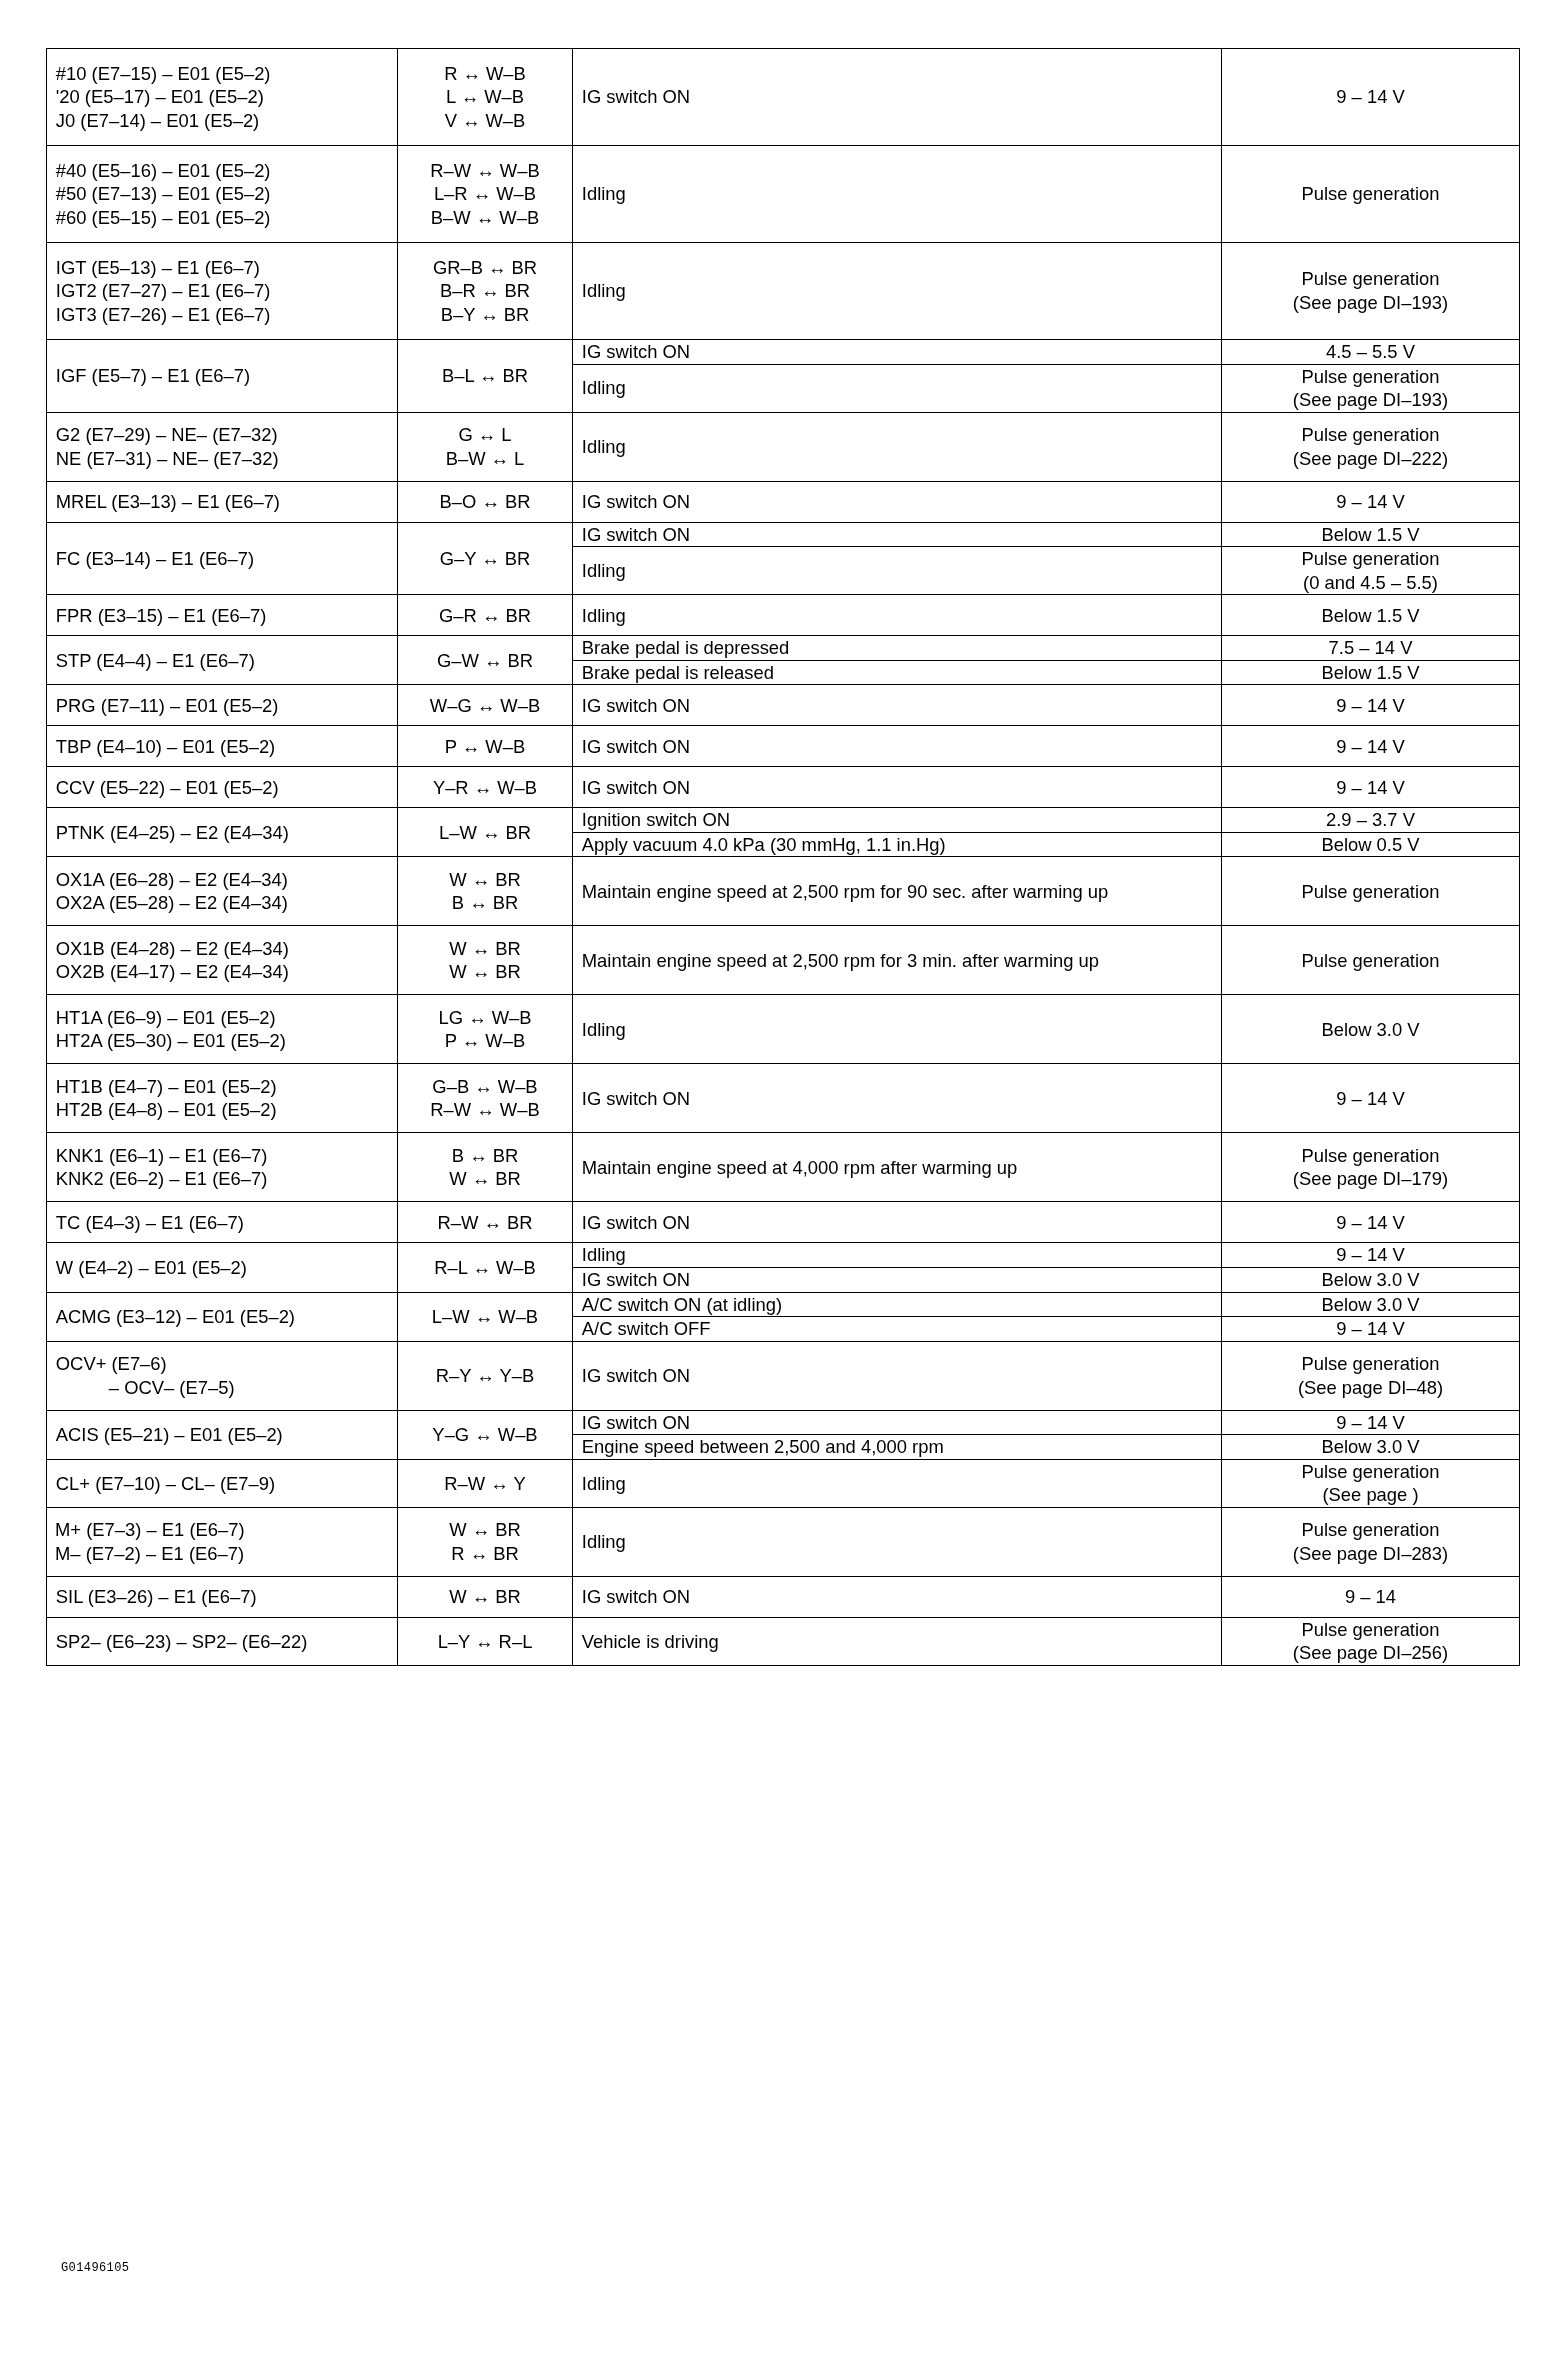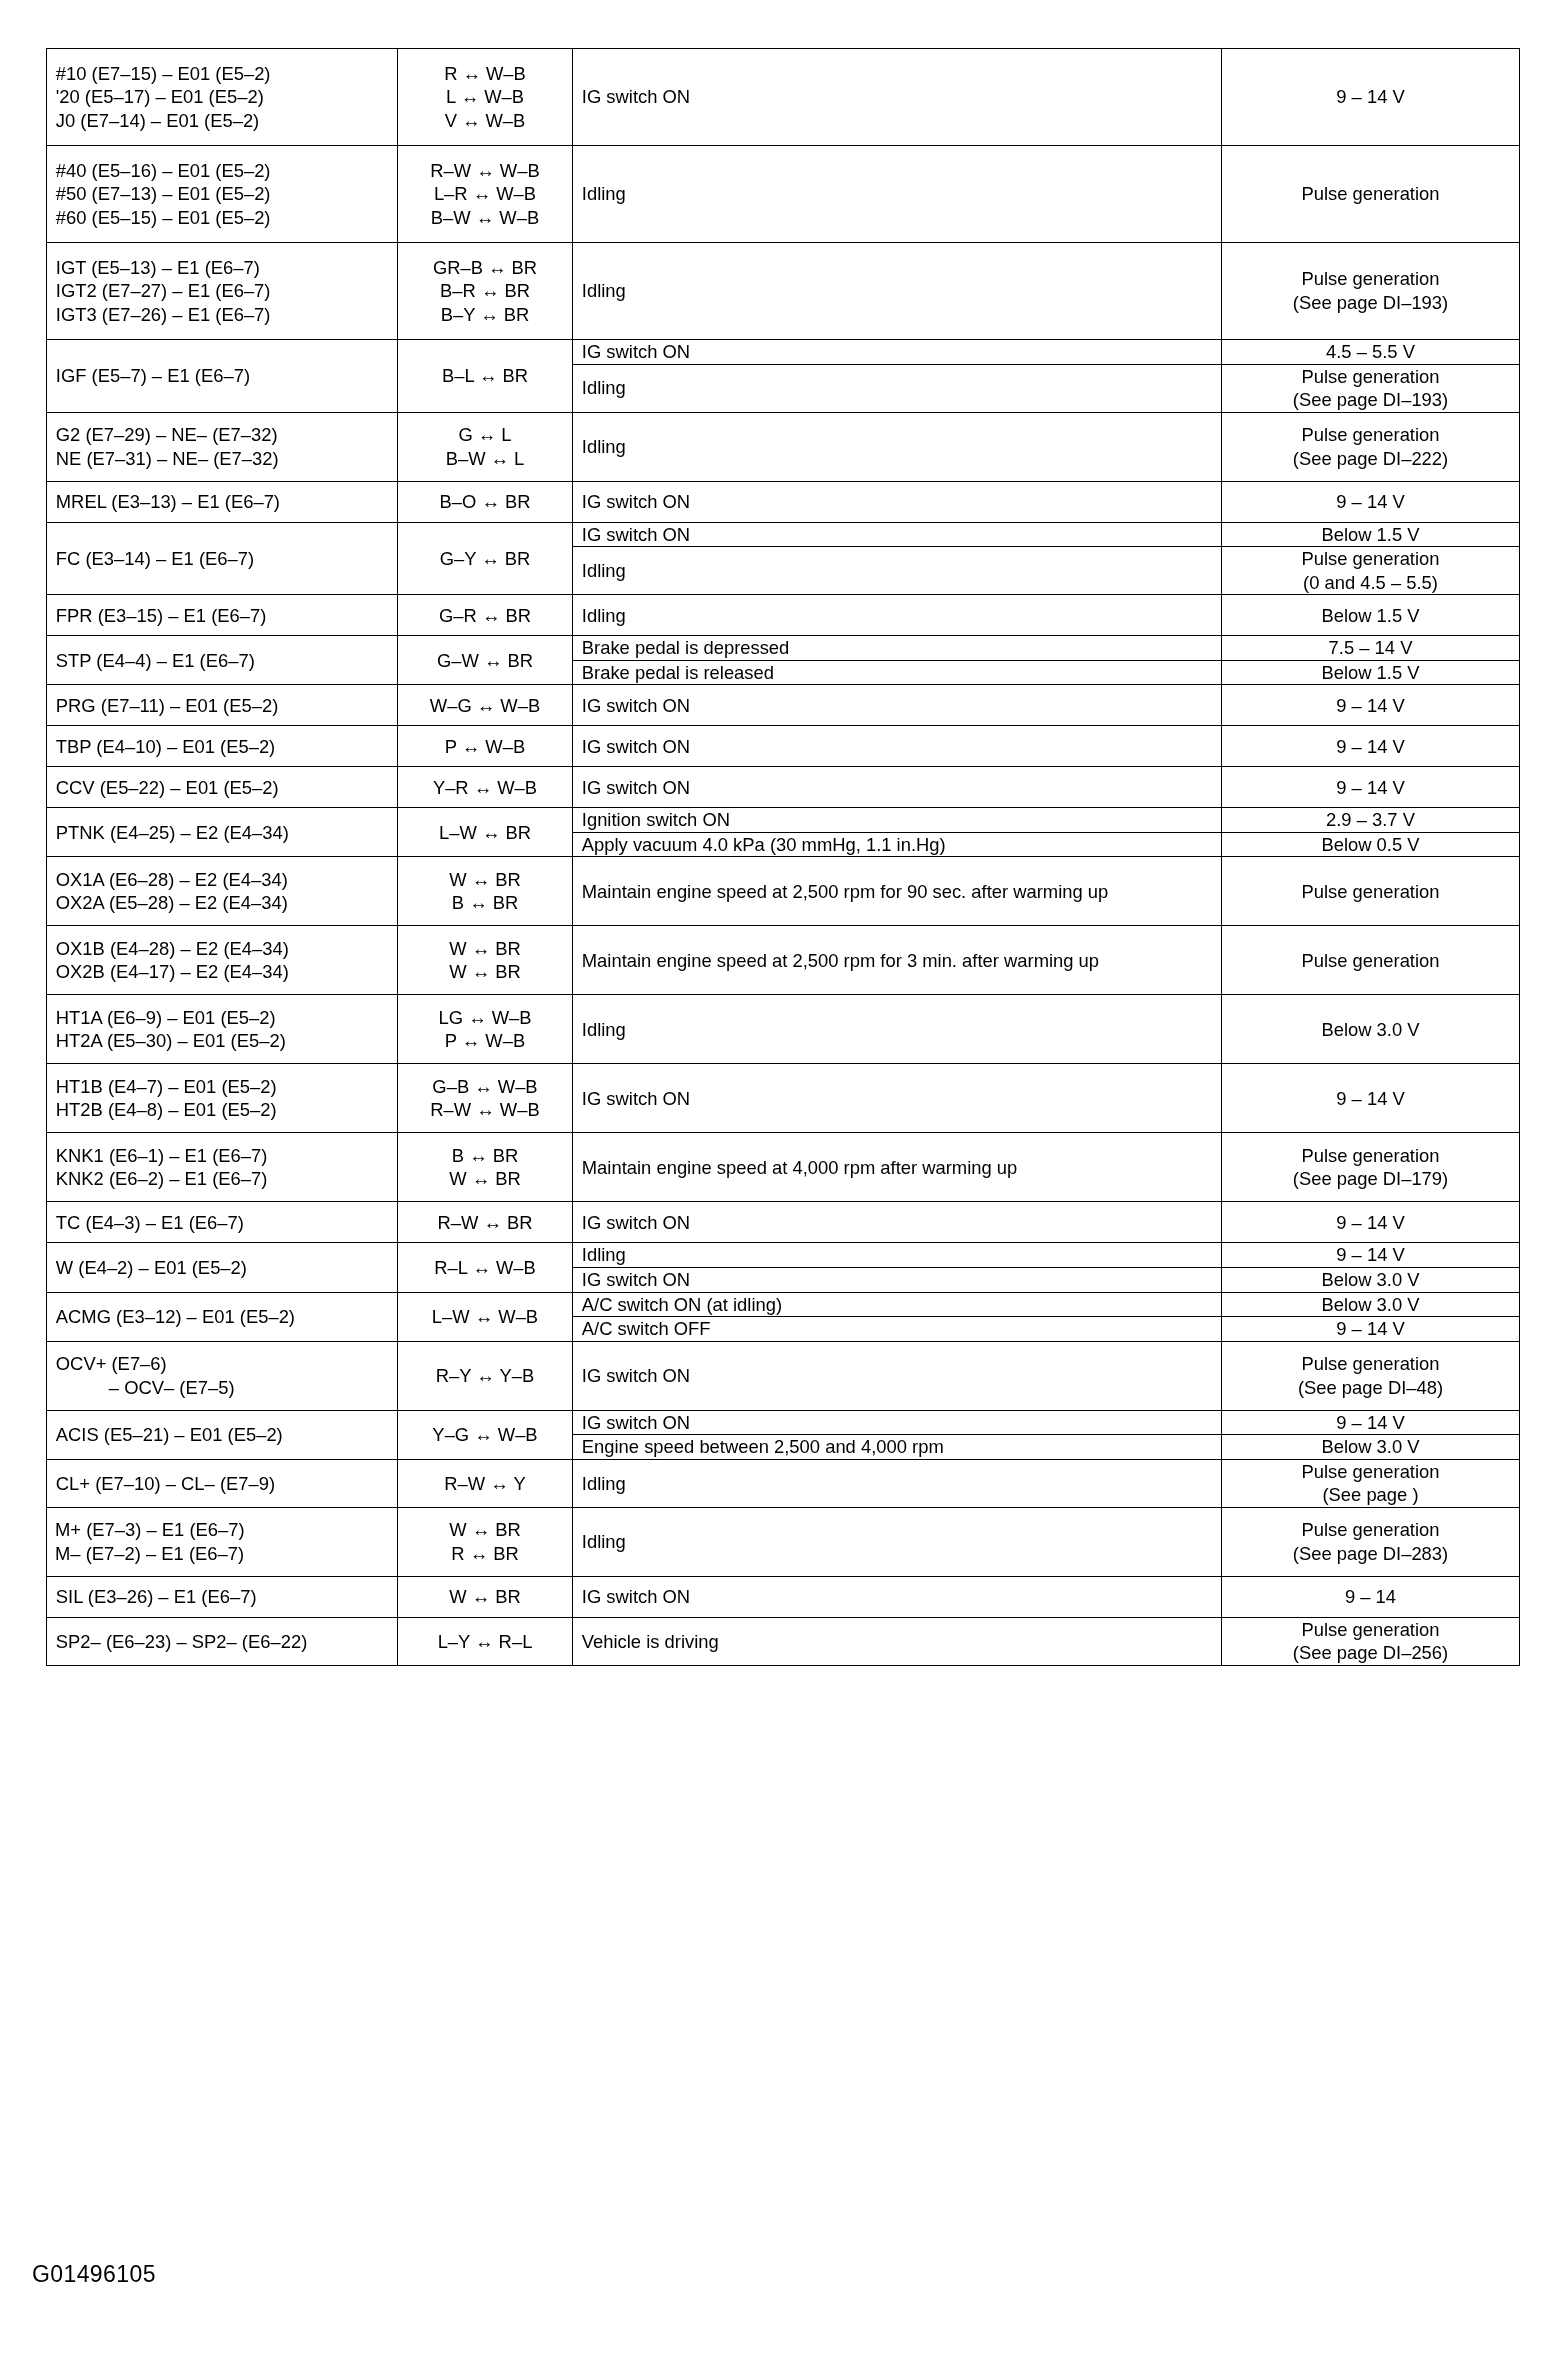--- a/index.html
+++ b/index.html
@@ -66,10 +66,11 @@
   }
   .code {
     position: absolute;
-    left: 32px;
+    left: 61px;
     top: 2261px;
-    font-size: 23px;
+    font-size: 12px;
     letter-spacing: 0.4px;
+    font-family: Liberation Mono, monospace;
   }
 </style>
 </head>

